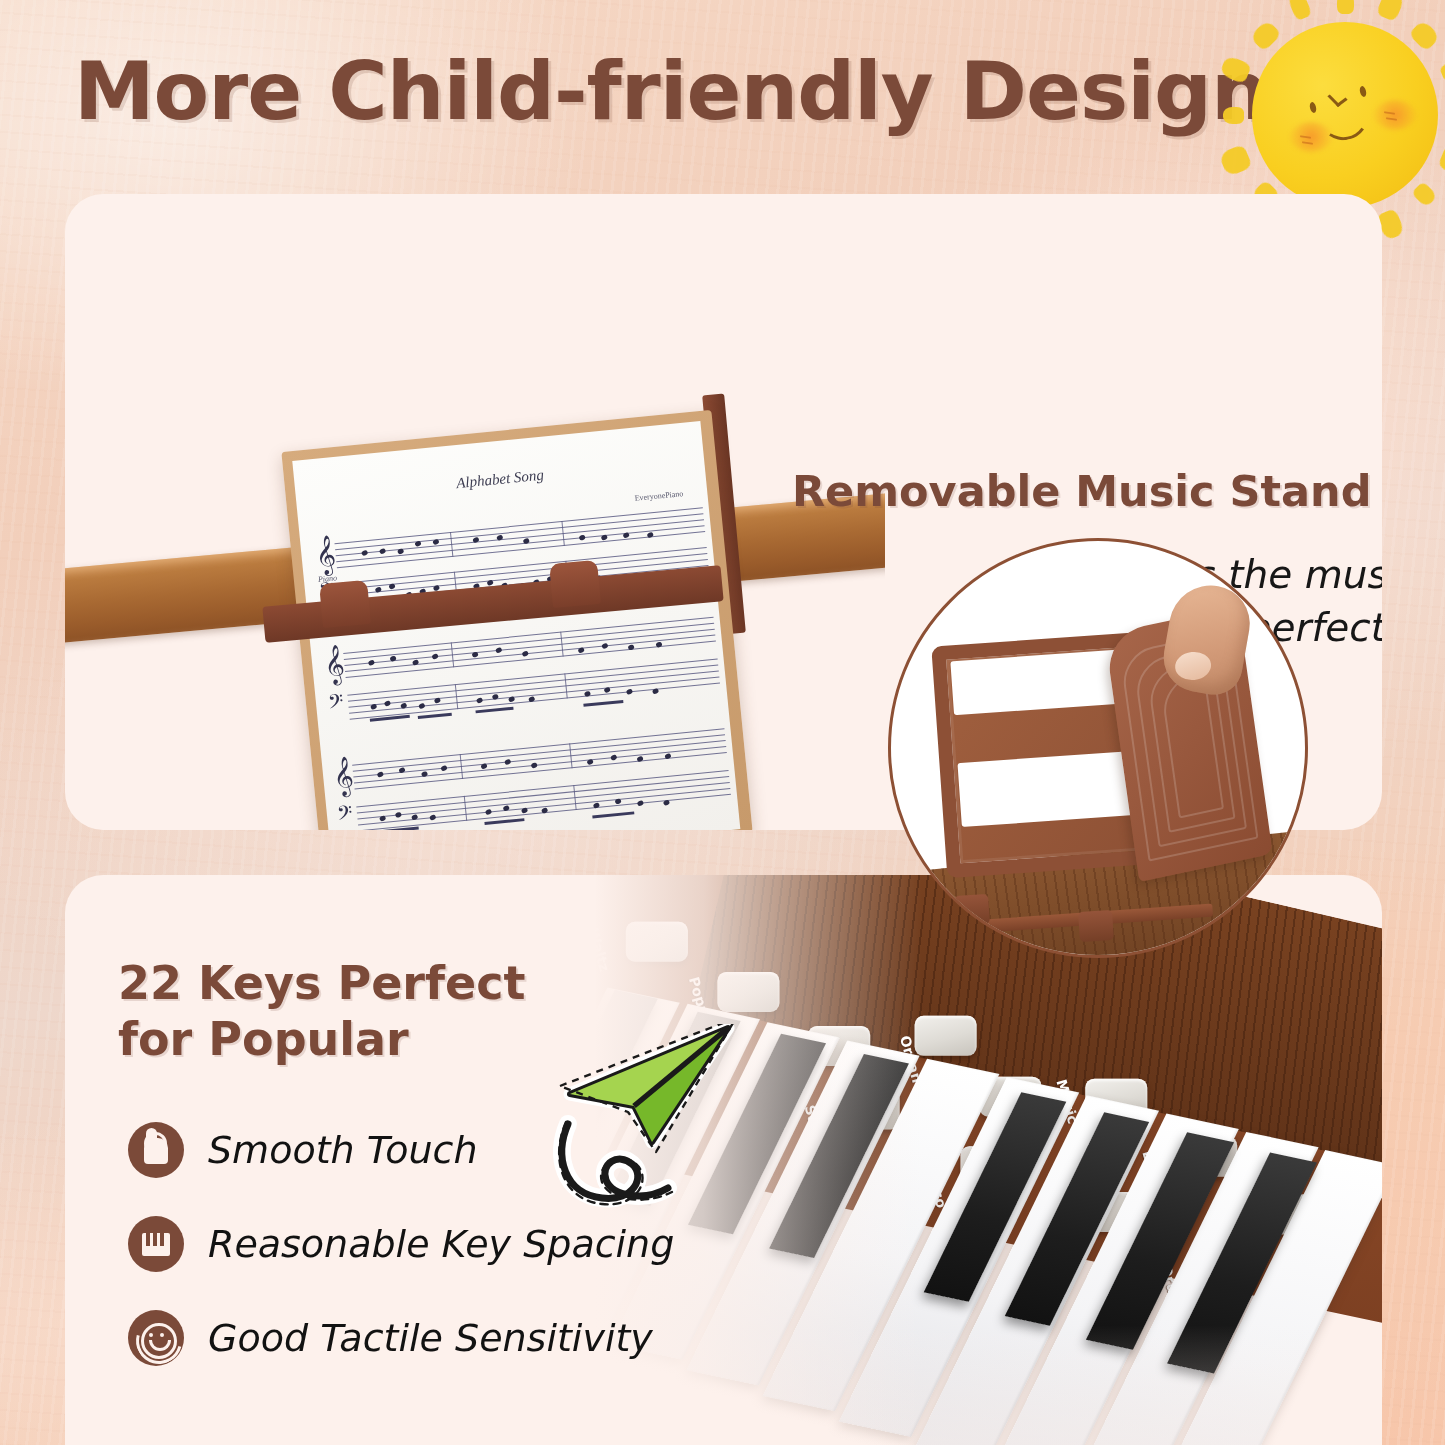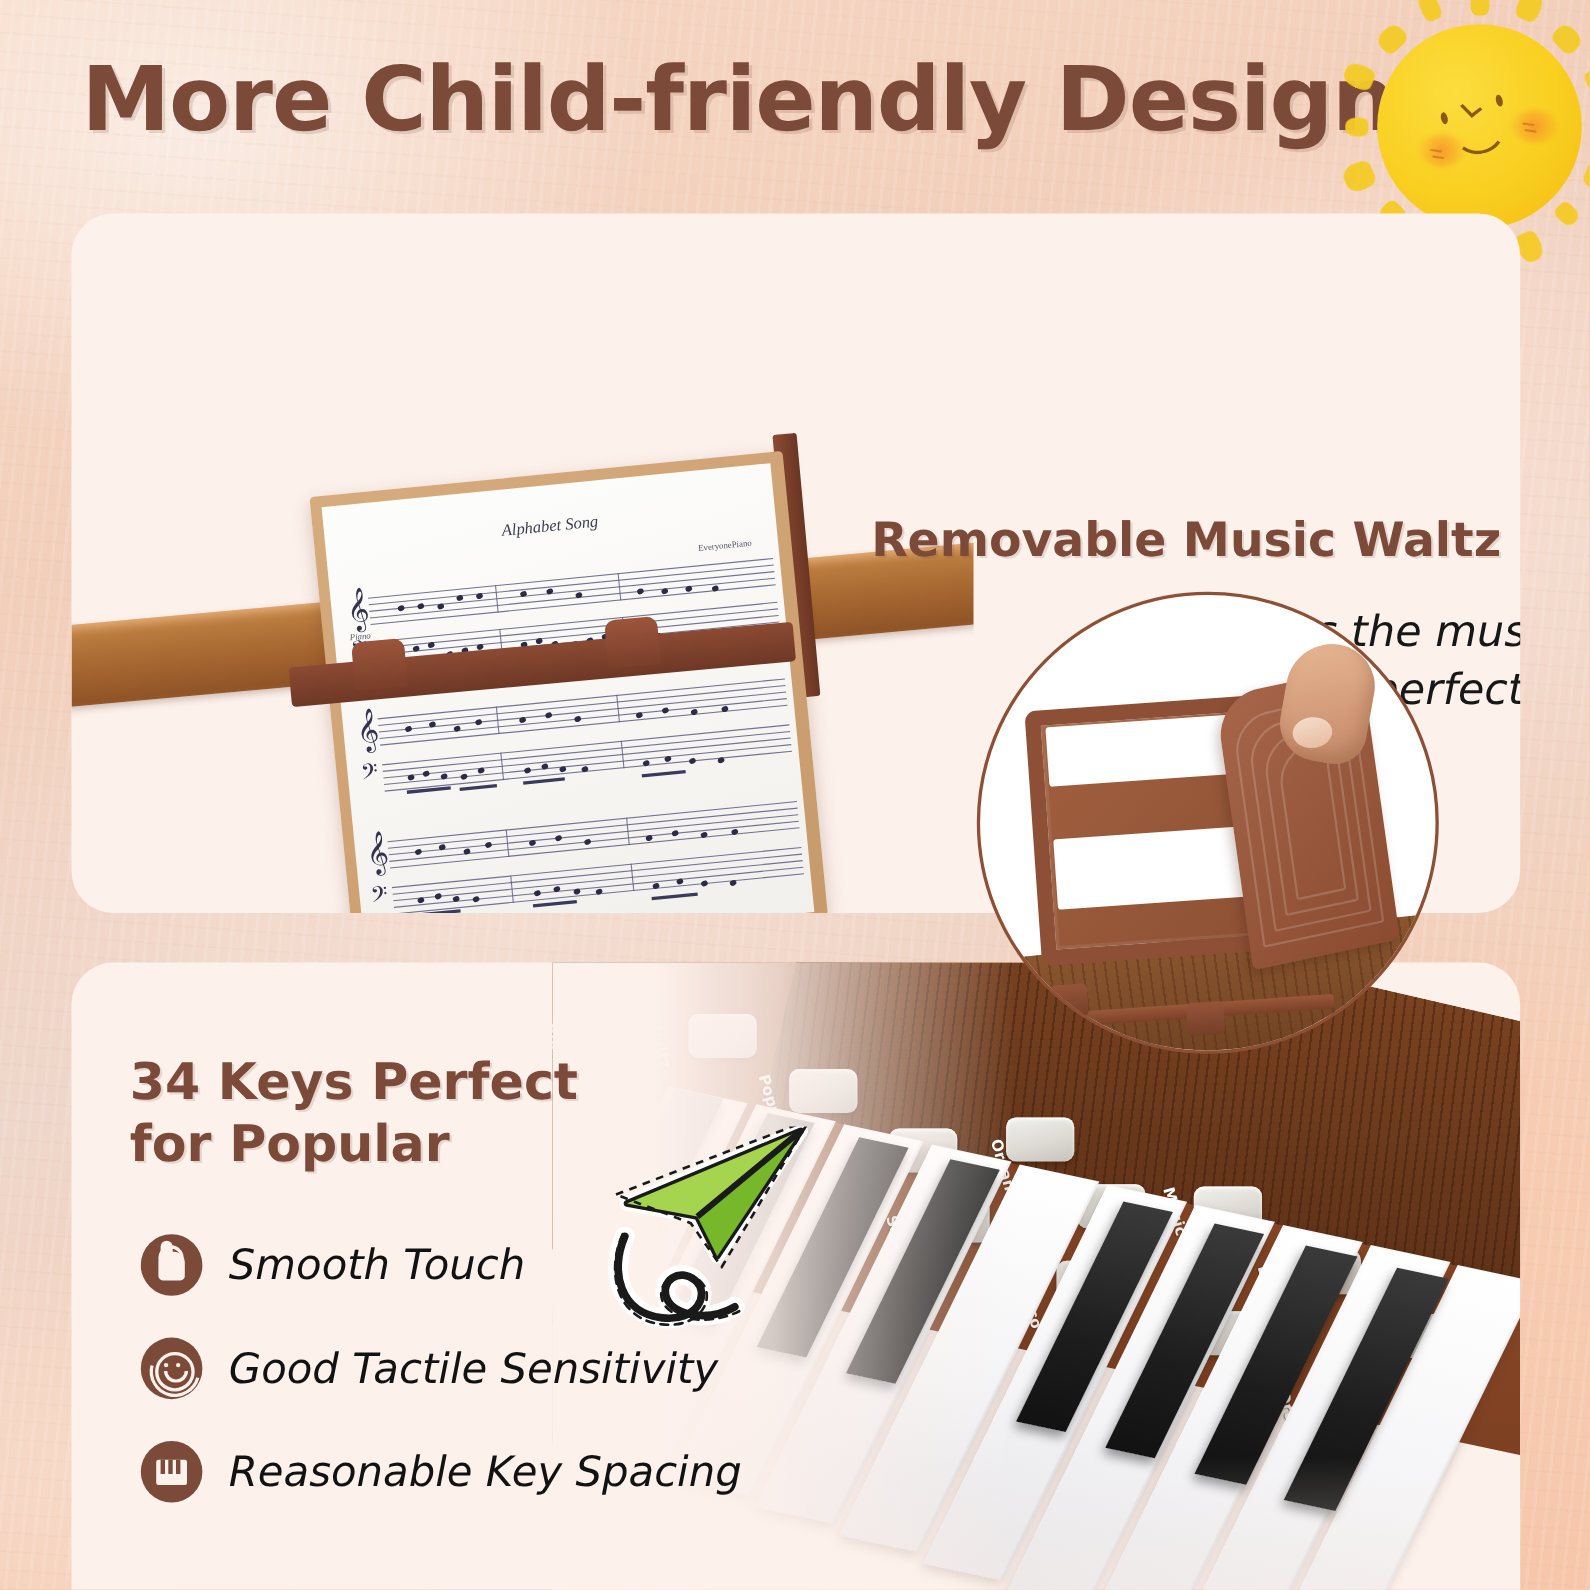--- a/index.html
+++ b/index.html
@@ -385,7 +385,7 @@
     <div class="stand-clip" style="left:486px;top:368px;"></div>
   </div>
 
-  <div id="h-stand">Removable Music Waltz</div>
+  <div id="h-stand">Removable Music Stand</div>
   <div id="sub-stand">
     <span>Supports the music</span><br>
     <span>sheet perfectly</span>

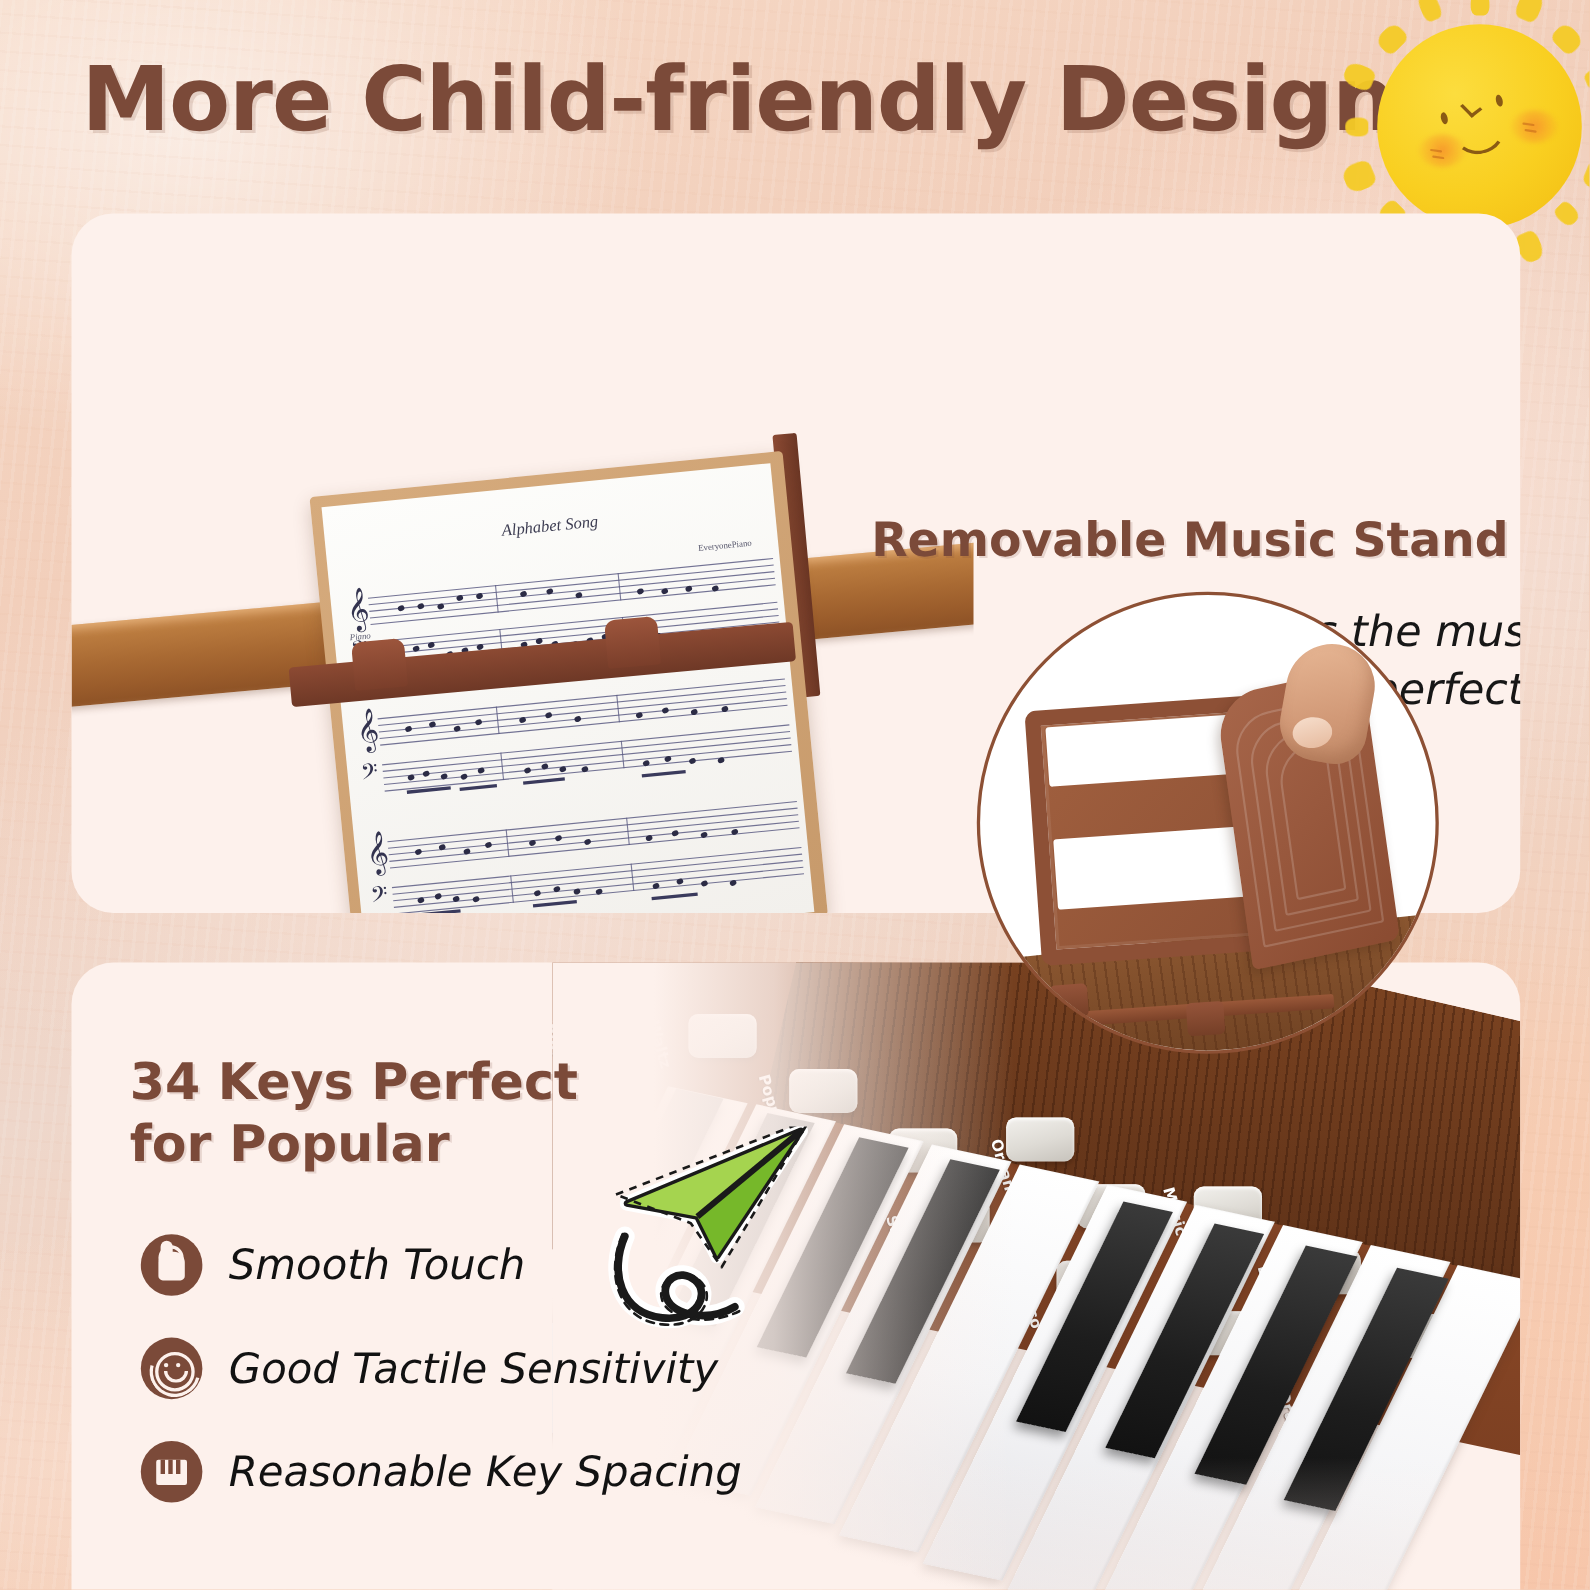--- a/index.html
+++ b/index.html
@@ -453,7 +453,7 @@
 </div>
 
 <div id="h-keys">
-  <span>34 Keys Perfect</span><br>
+  <span>22 Keys Perfect</span><br>
   <span>for Popular</span>
 </div>
 

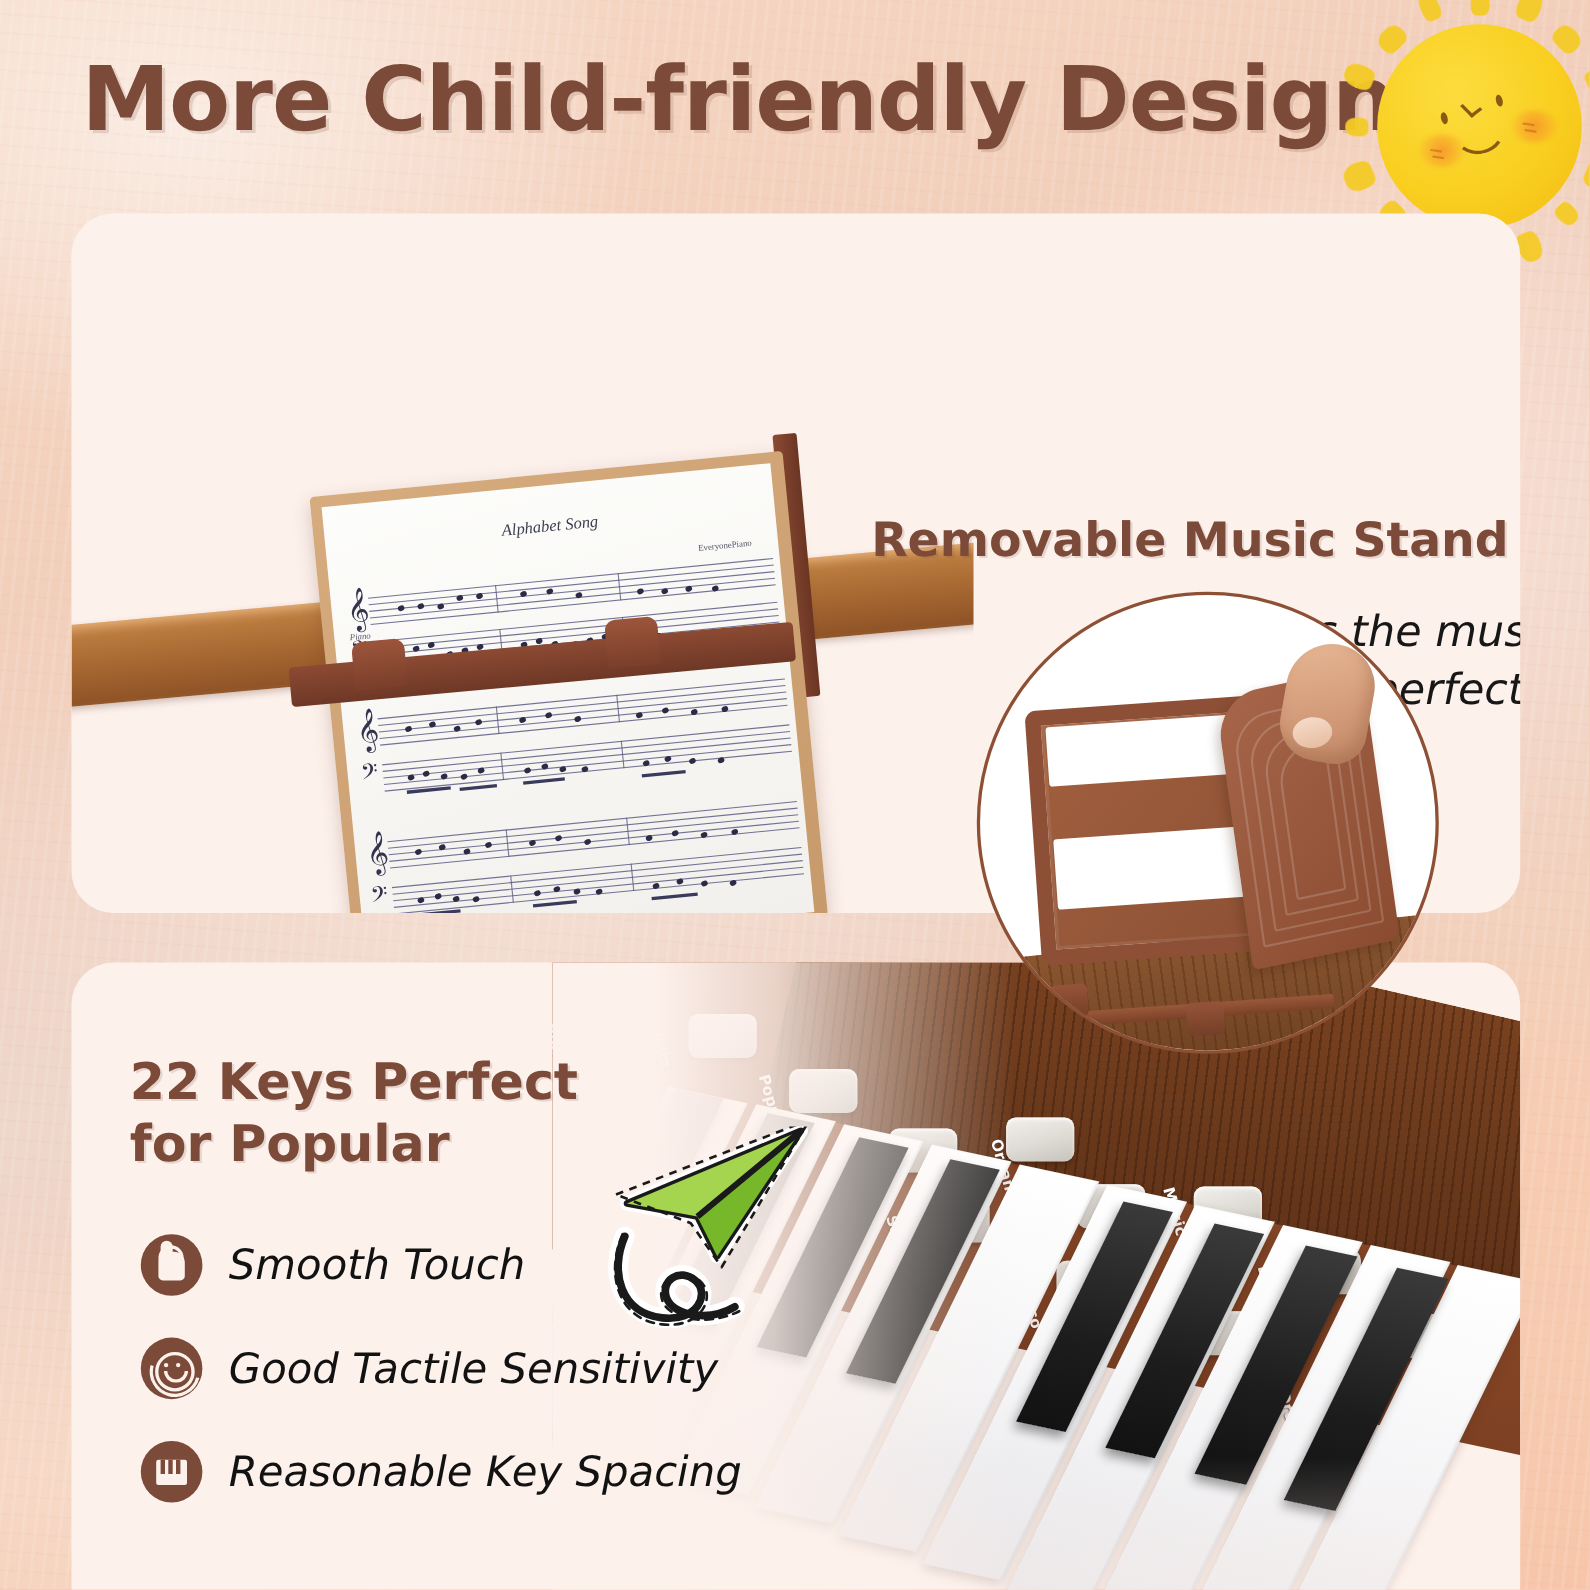--- a/index.html
+++ b/index.html
@@ -467,22 +467,22 @@
   </div>
   <div class="feat">
     <div class="fic">
+      <div class="ic-piano">
+          <i style="left:4px"></i>
+          <i style="left:11px"></i>
+          <i style="left:18px"></i>
+        </div>
+    </div>
+    <div class="flab">Reasonable Key Spacing</div>
+  </div>
+  <div class="feat">
+    <div class="fic">
       <div class="ic-arc"></div>
       <div class="ic-smile"></div>
       <div class="ic-eye" style="left:21px;top:23px;"></div>
       <div class="ic-eye" style="left:32px;top:23px;"></div>
     </div>
     <div class="flab">Good Tactile Sensitivity</div>
-  </div>
-  <div class="feat">
-    <div class="fic">
-      <div class="ic-piano">
-          <i style="left:4px"></i>
-          <i style="left:11px"></i>
-          <i style="left:18px"></i>
-        </div>
-    </div>
-    <div class="flab">Reasonable Key Spacing</div>
   </div>
 </div>
 

